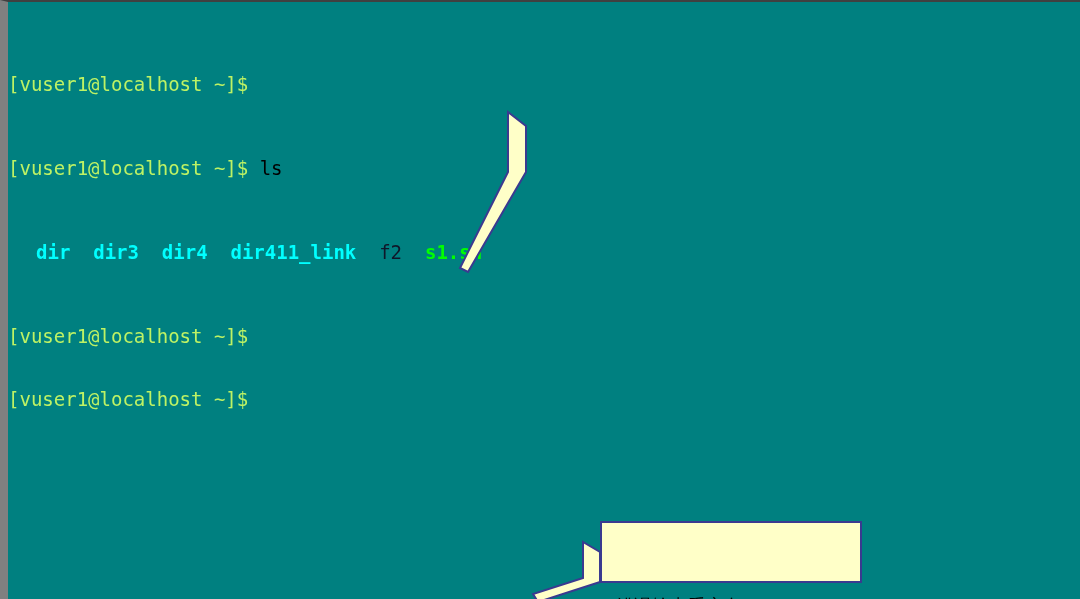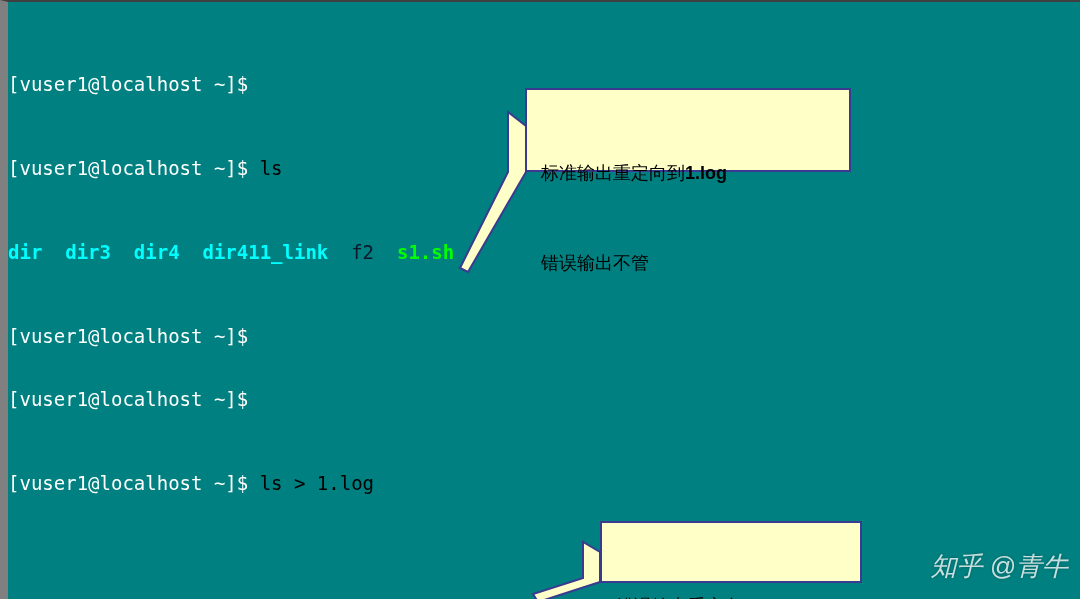--- a/index.html
+++ b/index.html
@@ -26,7 +26,7 @@
     padding-top: 0;
   }
   .line { height: 21px; }
-  .prompt { color: #ffffff; }
+  .prompt { color: #bef264; }
   .cmd    { color: #000000; }
   .wt     { color: #0f172a; }
   .bcyan  { color: #00ffff; font-weight: bold; }

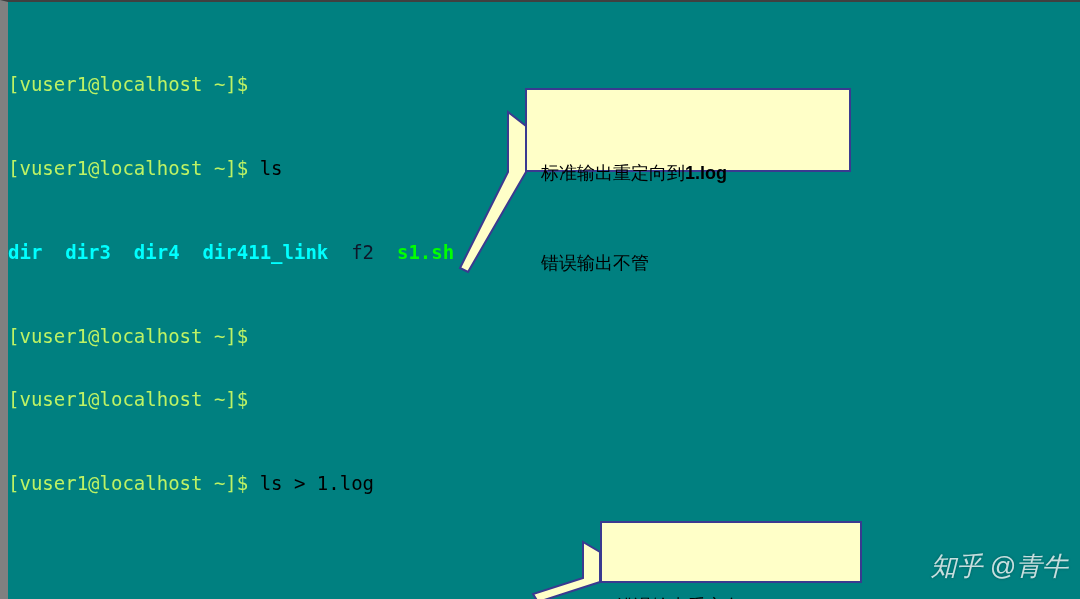--- a/index.html
+++ b/index.html
@@ -126,10 +126,6 @@
     <polygon points="88,14 88,60 30,160 22,156 70,60 70,0" fill="#ffffc8" stroke="#3a3a90" stroke-width="2"></polygon>
   </svg>
 
-  <div class="callout c1">
-    <div class="h1"><span>标准输出重定向到</span><span class="bold">1.log</span></div>
-    <div class="h1">错误输出不管</div>
-  </div>
 
   
   <svg class="arrow a2" viewBox="0 0 90 70">

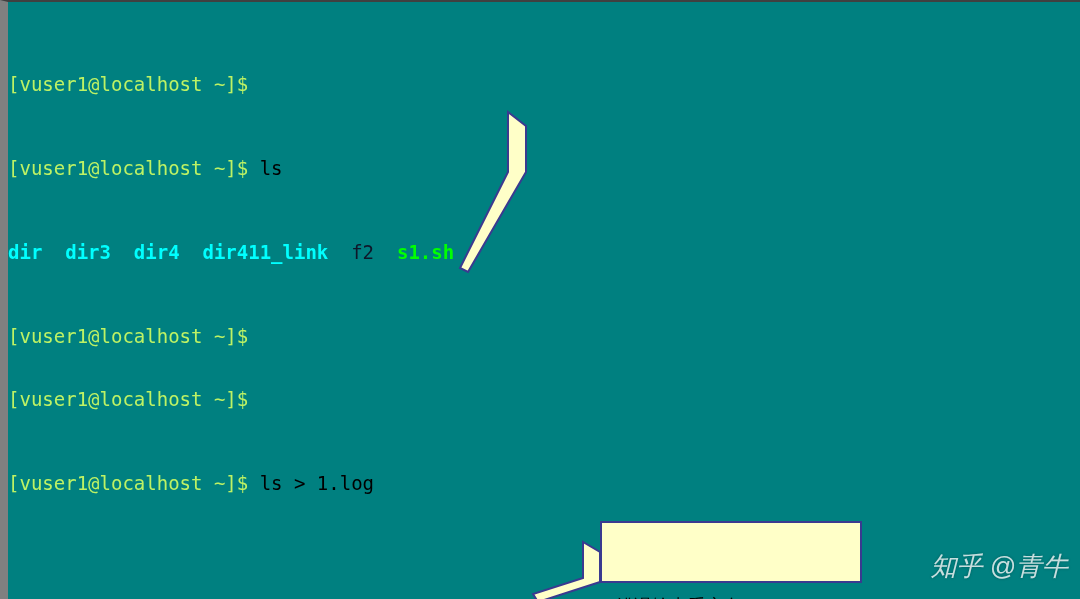--- a/index.html
+++ b/index.html
@@ -29,7 +29,7 @@
   .prompt { color: #bef264; }
   .cmd    { color: #000000; }
   .wt     { color: #0f172a; }
-  .bcyan  { color: #00ffff; font-weight: bold; }
+  .bcyan  { color: #00ffff; font-weight: bold; margin-left: 28px; }
   .bgreen { color: #00ff00; font-weight: bold; }
   .bold   { font-weight: bold; }
 

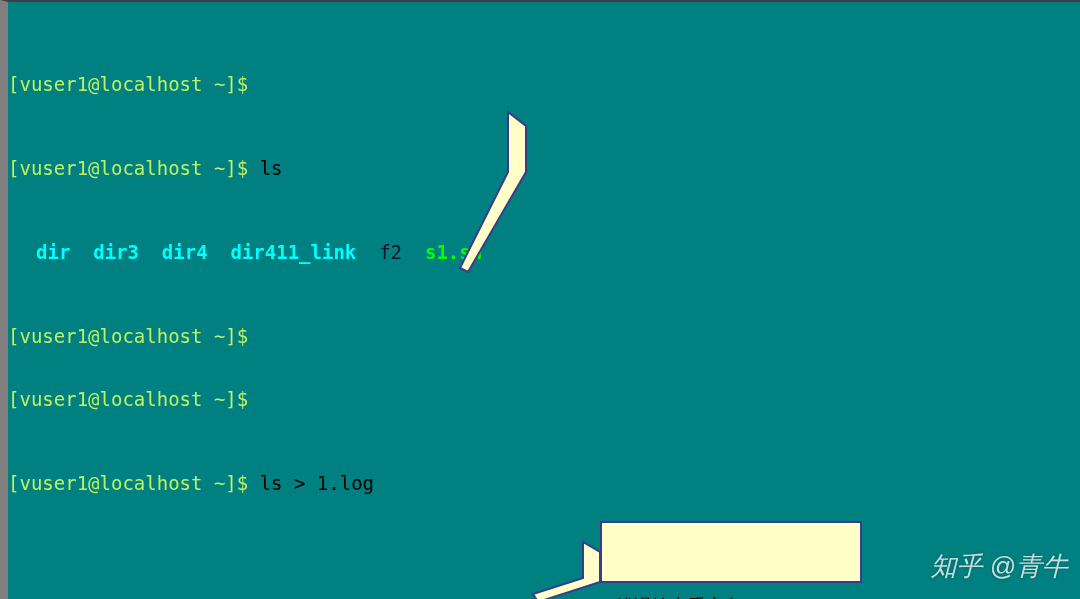--- a/index.html
+++ b/index.html
@@ -104,7 +104,6 @@
   <div class="line"><span class="prompt">[vuser1@localhost ~]$</span></div>
   <div class="line"><span class="prompt">[vuser1@localhost ~]$</span></div>
 
-  <div class="line"><span class="prompt">[vuser1@localhost ~]$ </span><span class="cmd">ls &gt; 1.log</span></div>
 
   
 

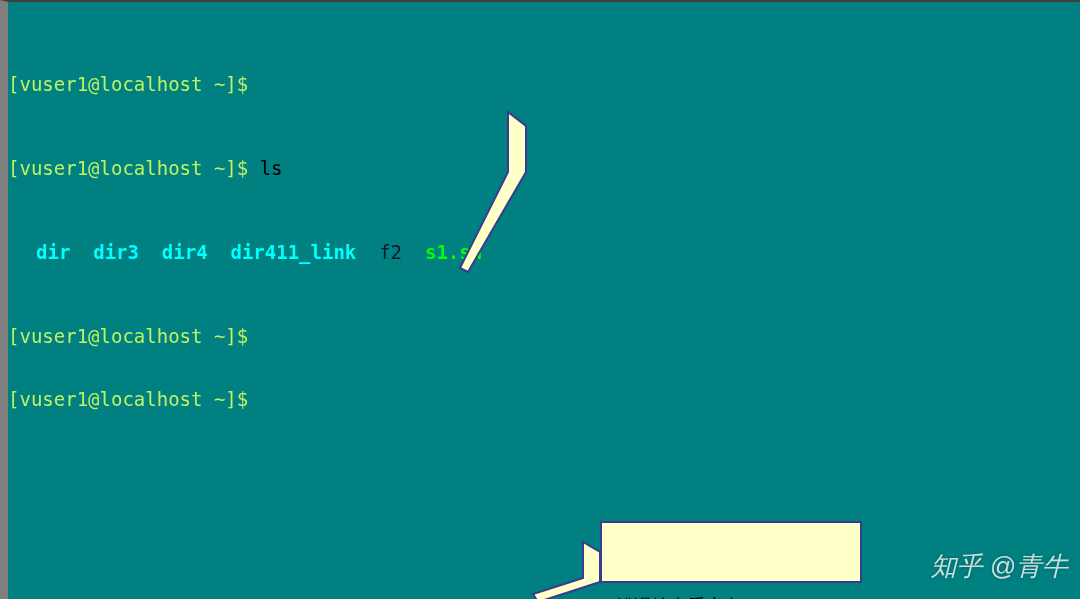--- a/index.html
+++ b/index.html
@@ -135,7 +135,6 @@
     <div class="h1">错误输出重定向</div>
   </div>
 
-  <div class="watermark">知乎 @青牛</div>
 </div>
 
 </body></html>

